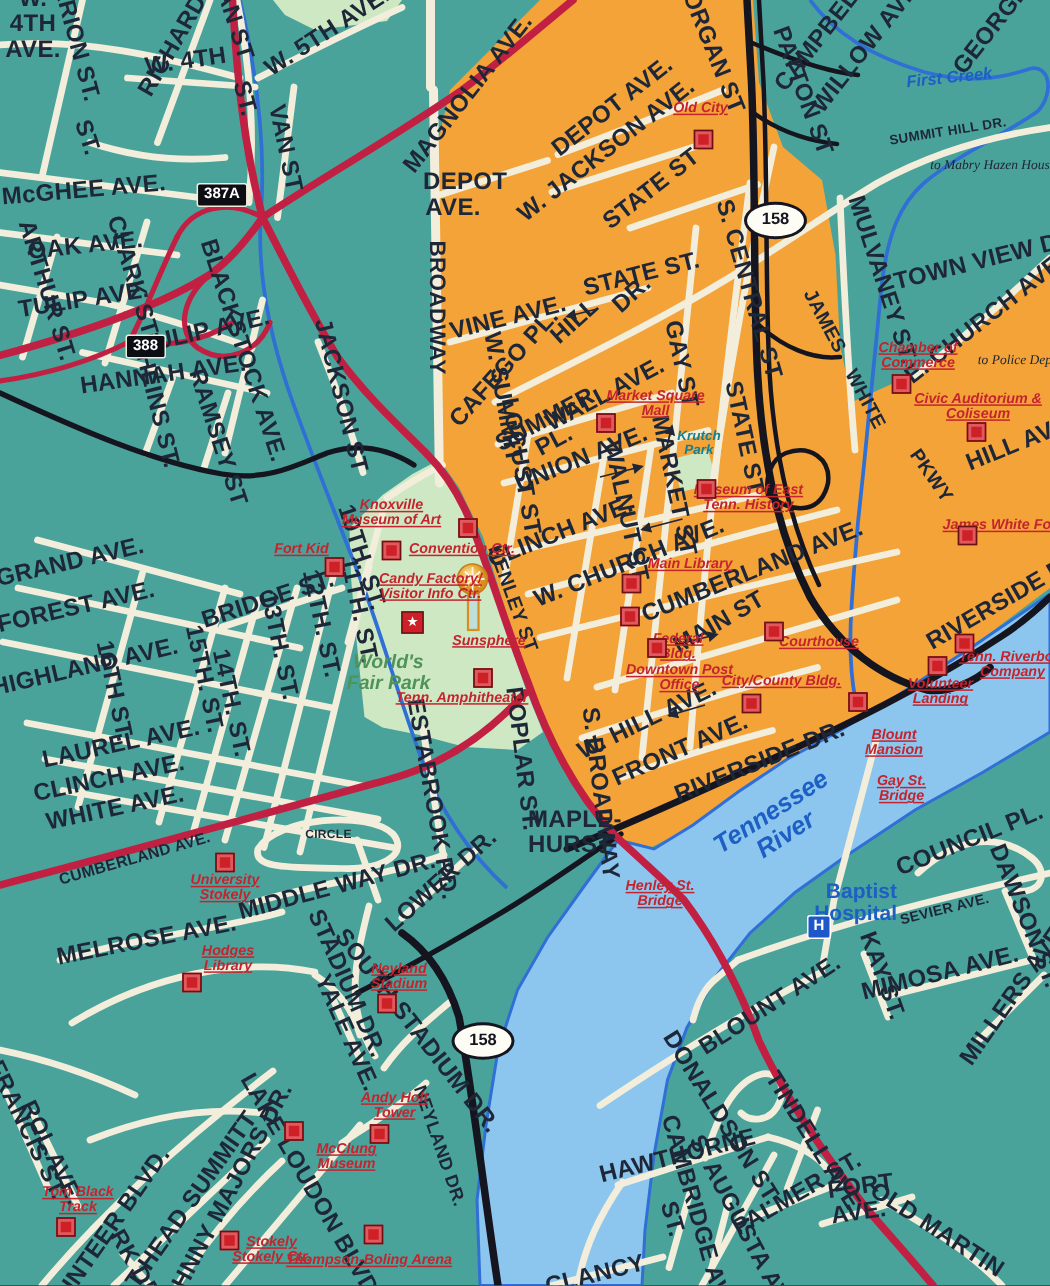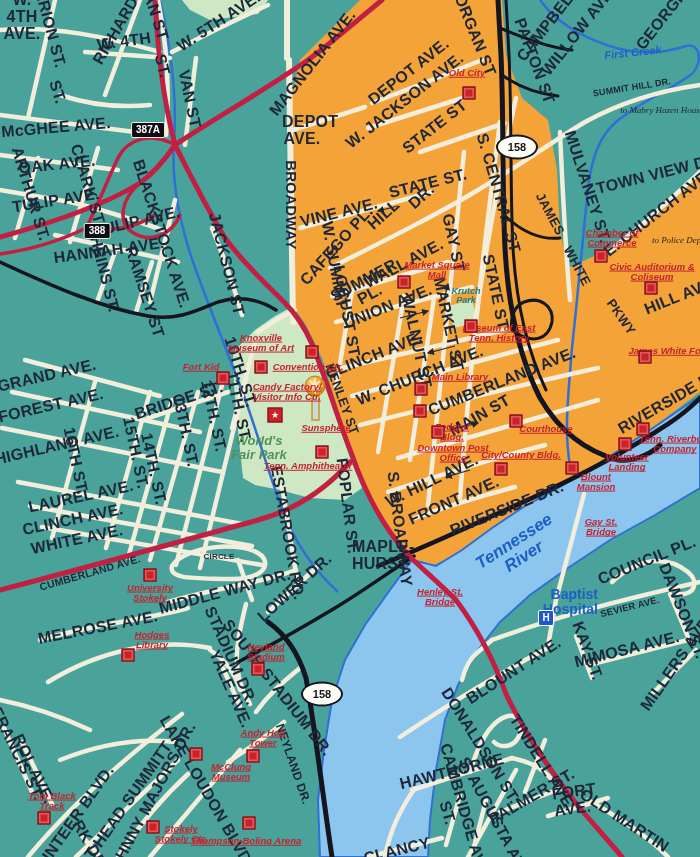--- a/index.html
+++ b/index.html
@@ -345,7 +345,7 @@
       <div class="sq" style="left: 516px; top: 421px; transform: translate(-50%, -50%);"></div>
       <div class="lm" style="left: 521px; top: 455px; transform: translate(-50%, -50%); width: 80px;">City/County Bldg.</div>
       <div class="sq" style="left: 501px; top: 469px; transform: translate(-50%, -50%);"></div>
-      <div class="lm" style="left: 596px; top: 482px; transform: translate(-50%, -50%); width: 66px;">Blount Mansion</div>
+      <div class="lm" style="left: 596px; top: 496px; transform: translate(-50%, -50%); width: 66px;">Blount Mansion</div>
       <div class="sq" style="left: 572px; top: 468px; transform: translate(-50%, -50%);"></div>
       <div class="lm" style="left: 627px; top: 462px; transform: translate(-50%, -50%); width: 78px;">Volunteer Landing</div>
       <div class="sq" style="left: 625px; top: 444px; transform: translate(-50%, -50%);"></div>

